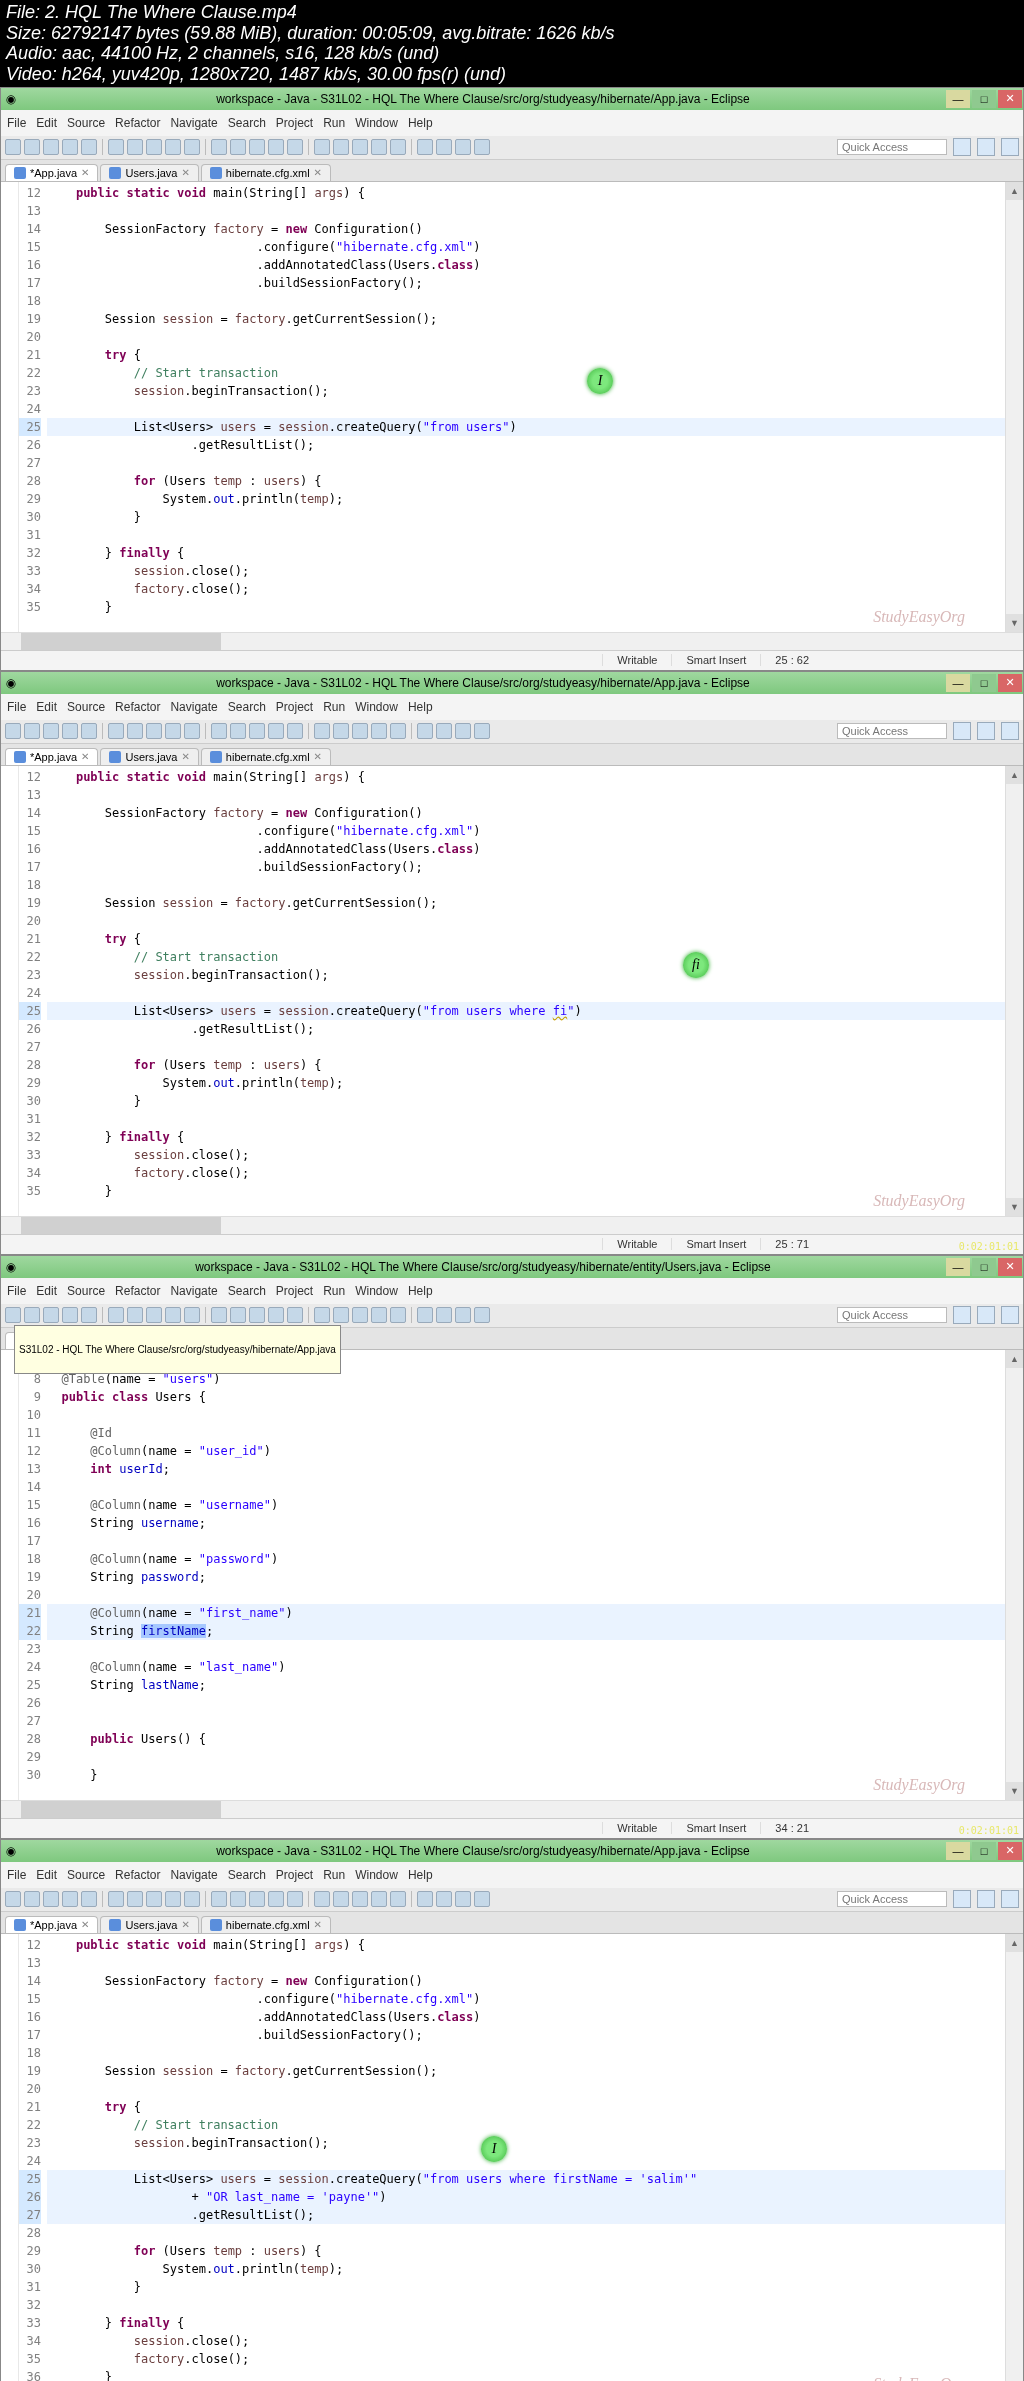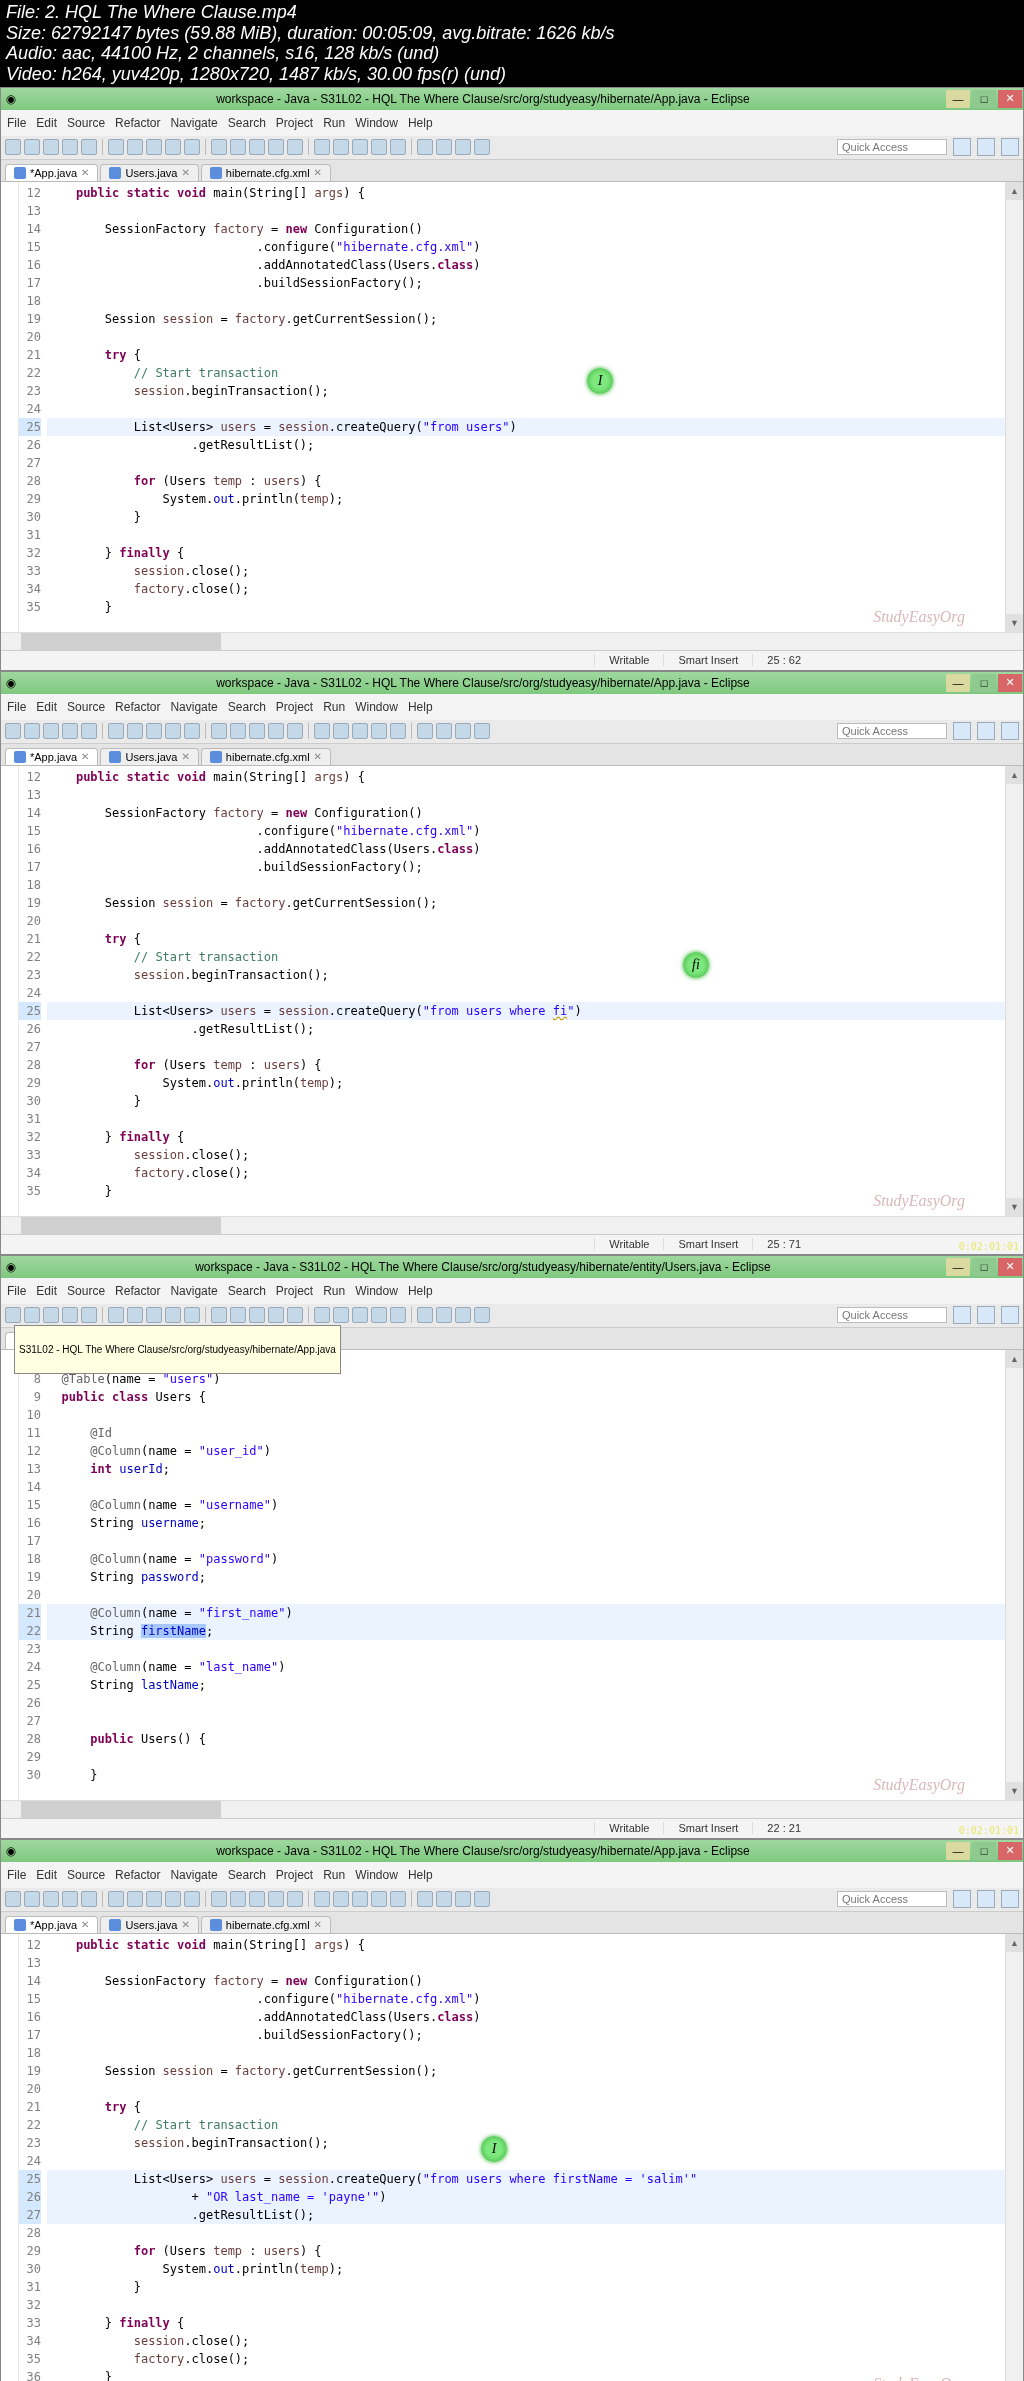--- a/index.html
+++ b/index.html
@@ -47,7 +47,7 @@
   .scrollbar-h { height:18px; background:#f0f0f0; border-top:1px solid #ddd; display:flex; }
   .scrollbar-h .thumb { width:200px; background:#d0d0d0; margin-left:20px; }
   .watermark { position:absolute; right:40px; bottom:6px; color:#d8b8b8; font-style:italic; font-size:16px; font-family:"Times New Roman",serif; pointer-events:none; }
-  .status-bar { background:#f4f4f4; border-top:1px solid #ccc; height:20px; display:flex; align-items:center; font-size:11px; color:#333; padding:0 8px; }
+  .status-bar { background:#f4f4f4; border-top:1px solid #ccc; height:20px; display:flex; align-items:center; font-size:11px; color:#333; padding:0 0; }
   .status-bar > div { padding:0 14px; border-left:1px solid #ddd; }
   .status-bar > div:first-child { border-left:none; flex:1; }
   .timestamp { position:absolute; right:4px; bottom:2px; color:#e8e86a; font-size:10px; font-family:monospace;padding-left:38px; }

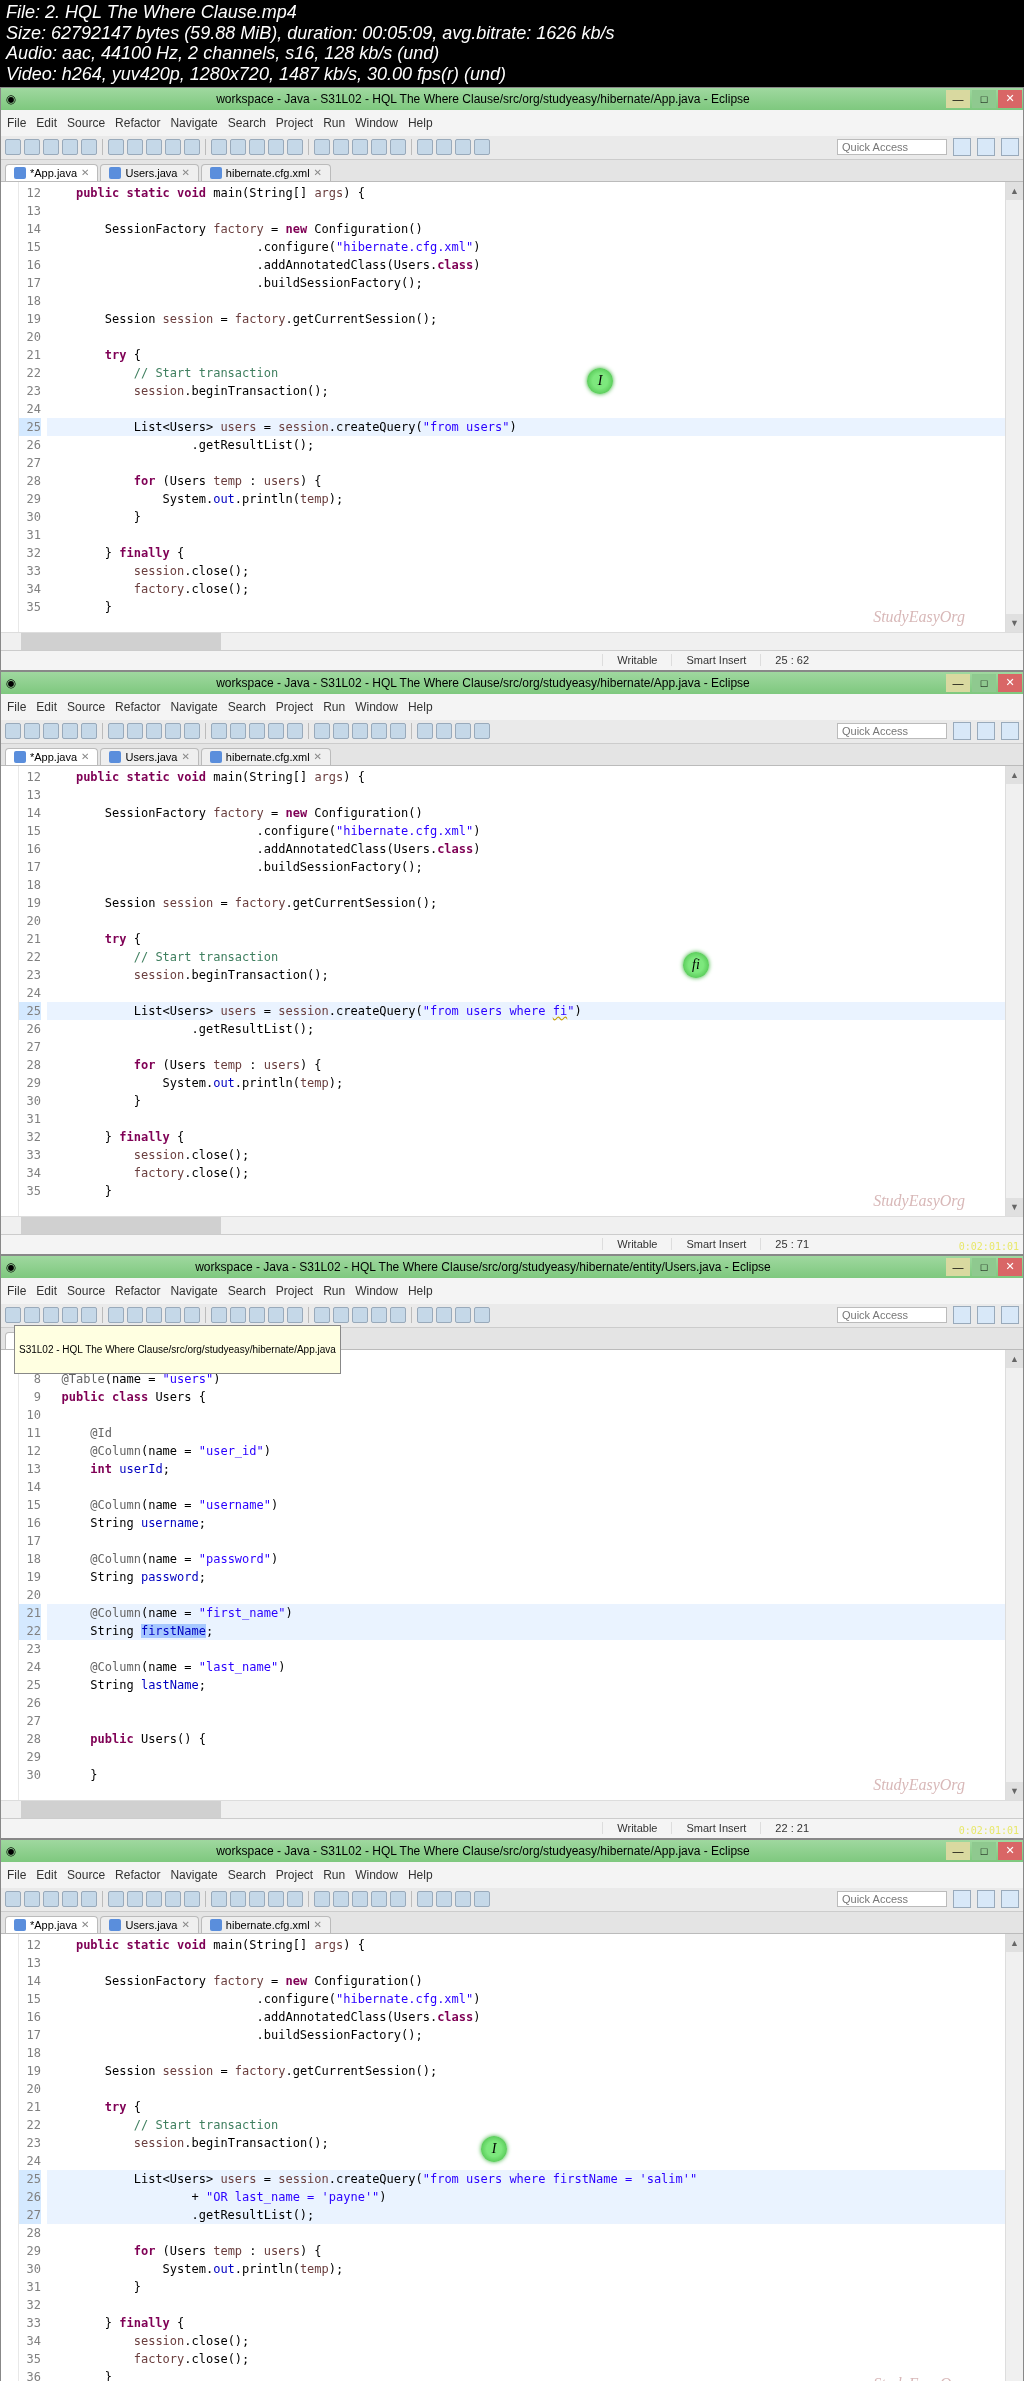--- a/index.html
+++ b/index.html
@@ -383,7 +383,7 @@
         <div></div>
         <div>Writable</div>
         <div>Smart Insert</div>
-        <div>22 : 21</div>
+        <div>34 : 21</div>
         <div style="width:200px"></div>
       </div>
       <div class="timestamp">0:02:01:01</div>

